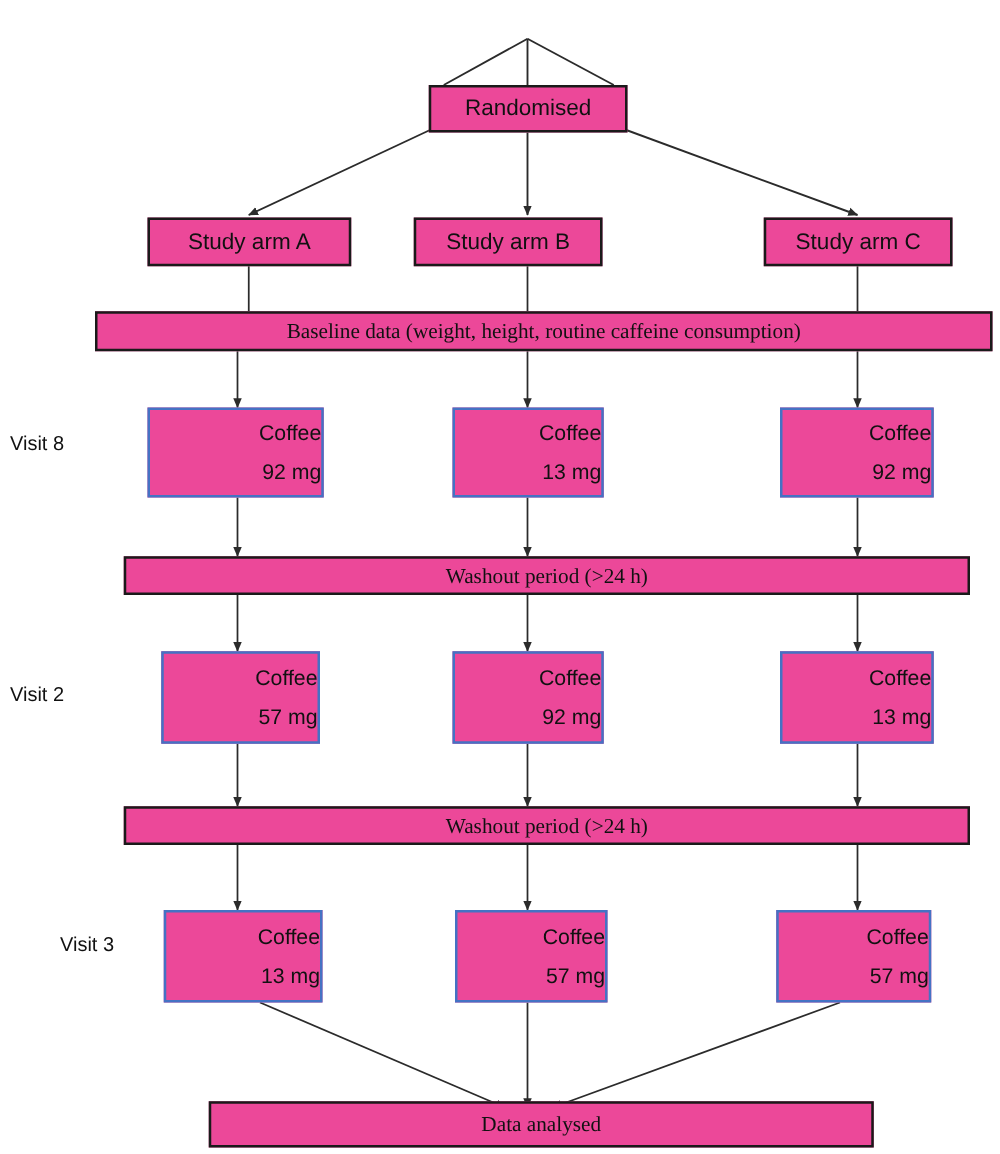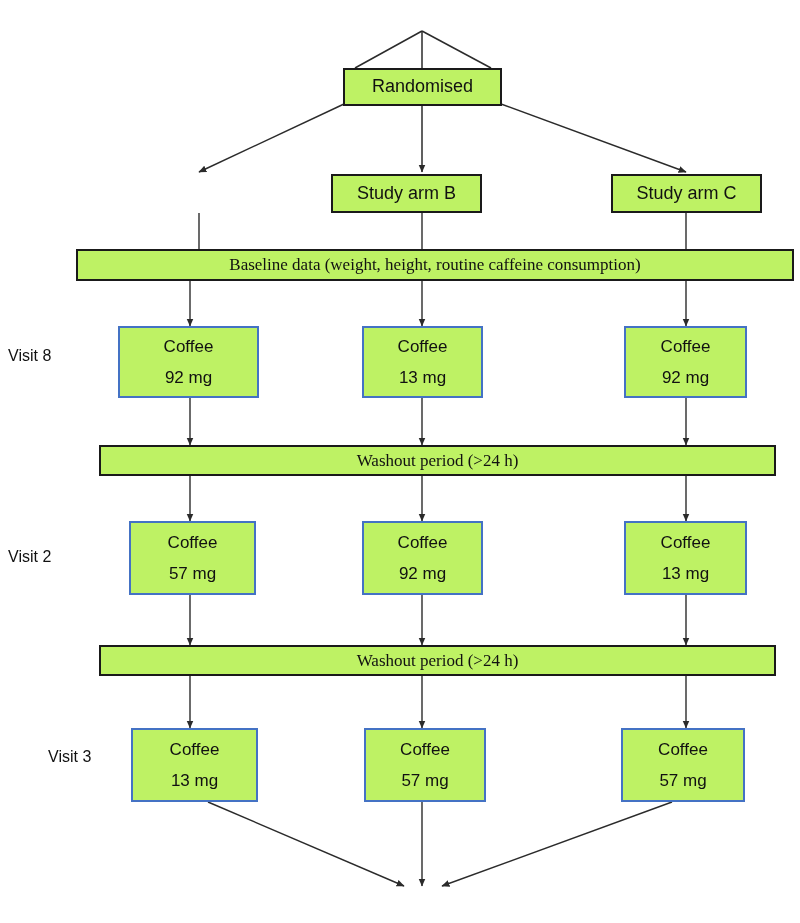--- a/index.html
+++ b/index.html
@@ -31,7 +31,7 @@
   .node {
     position: absolute;
     box-sizing: border-box;
-    background: #bef264;
+    background: #ec4899;
     display: flex;
     flex-direction: column;
     align-items: center;

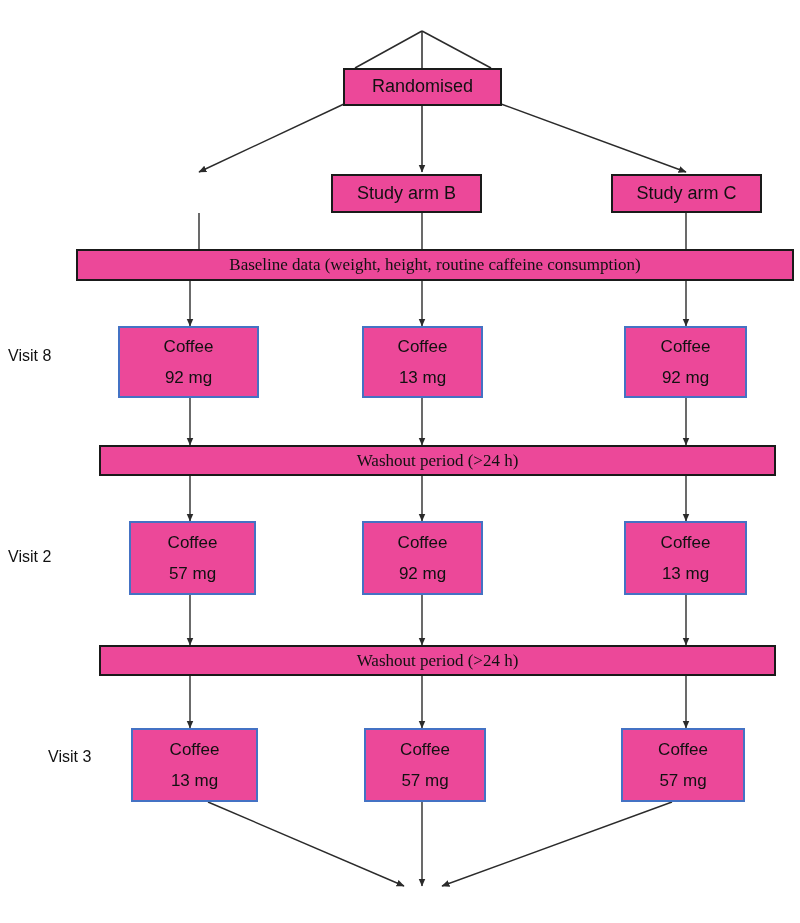--- a/index.html
+++ b/index.html
@@ -133,6 +133,9 @@
     <span class="node-line">Randomised</span>
   </div>
 
+  <div class="node black t-box" style="left:118px; top:174px; width:163px; height:39px;">
+    <span class="node-line">Study arm A</span>
+  </div>
   <div class="node black t-box" style="left:331px; top:174px; width:151px; height:39px;">
     <span class="node-line">Study arm B</span>
   </div>

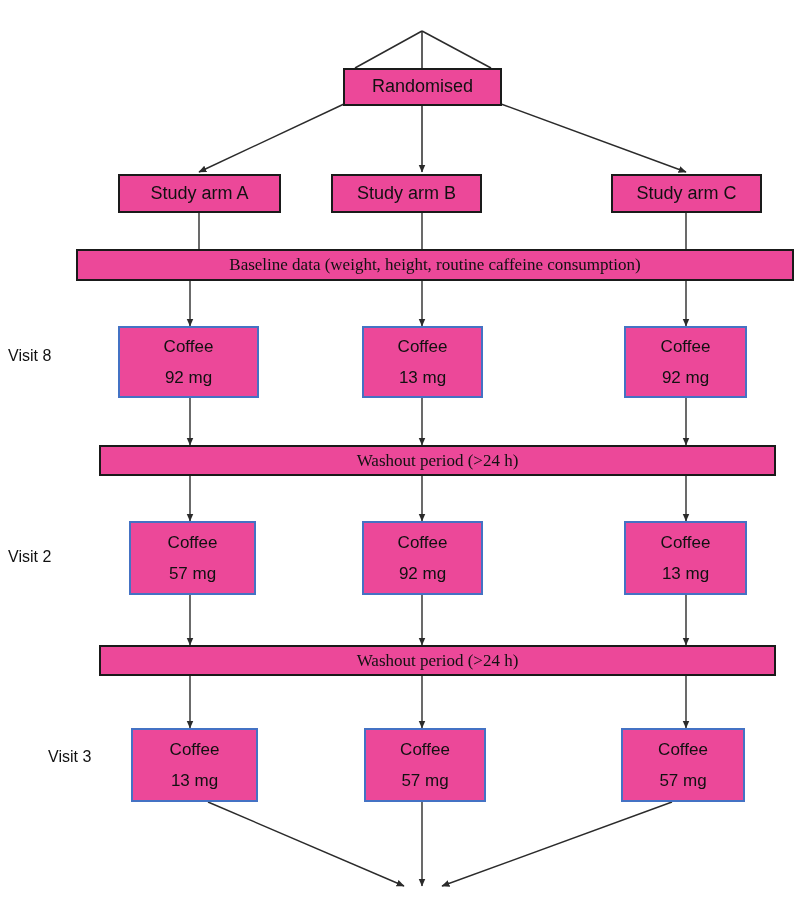--- a/index.html
+++ b/index.html
@@ -57,7 +57,7 @@
   .t-title { font-size: 19px; }
   .t-box   { font-size: 18px; }
   .t-bar   { font-size: 17px; font-family: Liberation Serif, serif; }
-  .t-coffee{ font-size: 17px; }
+  .t-coffee{ font-size: 17px; align-items: flex-end; }
   .t-visit { font-size: 16px; }
   .coffee-amt { margin-top: 9px; }
 </style>

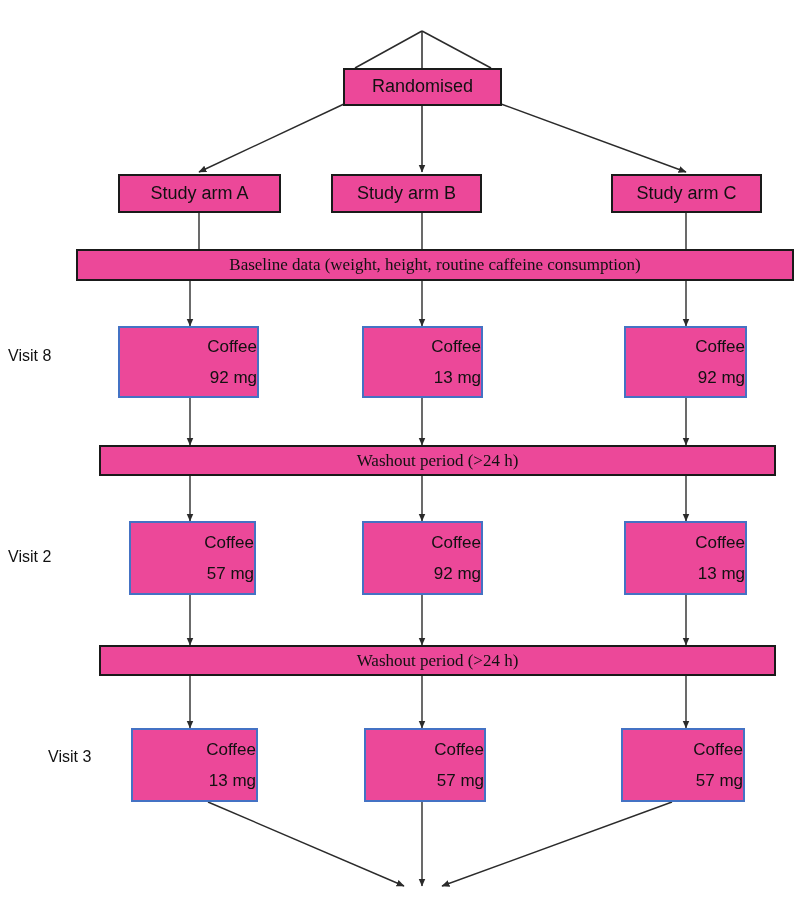--- a/index.html
+++ b/index.html
@@ -200,6 +200,9 @@
     <span class="node-line coffee-amt">57 mg</span>
   </div>
 
+  <div class="node black t-bar" style="left:167px; top:881px; width:532px; height:37px;">
+    <span class="node-line">Data analysed</span>
+  </div>
 
 </div>
 

